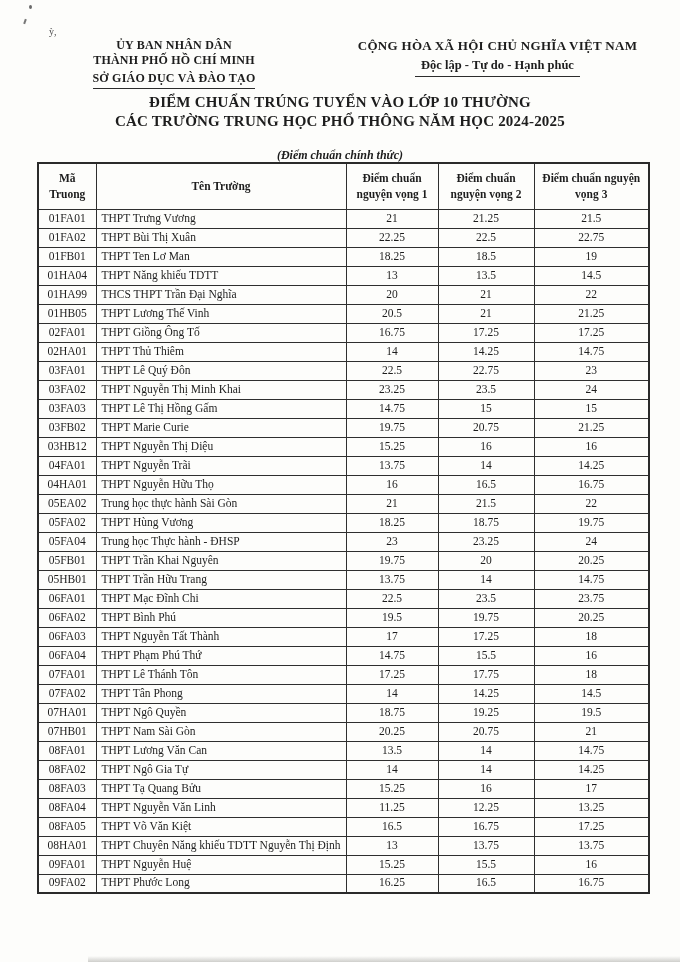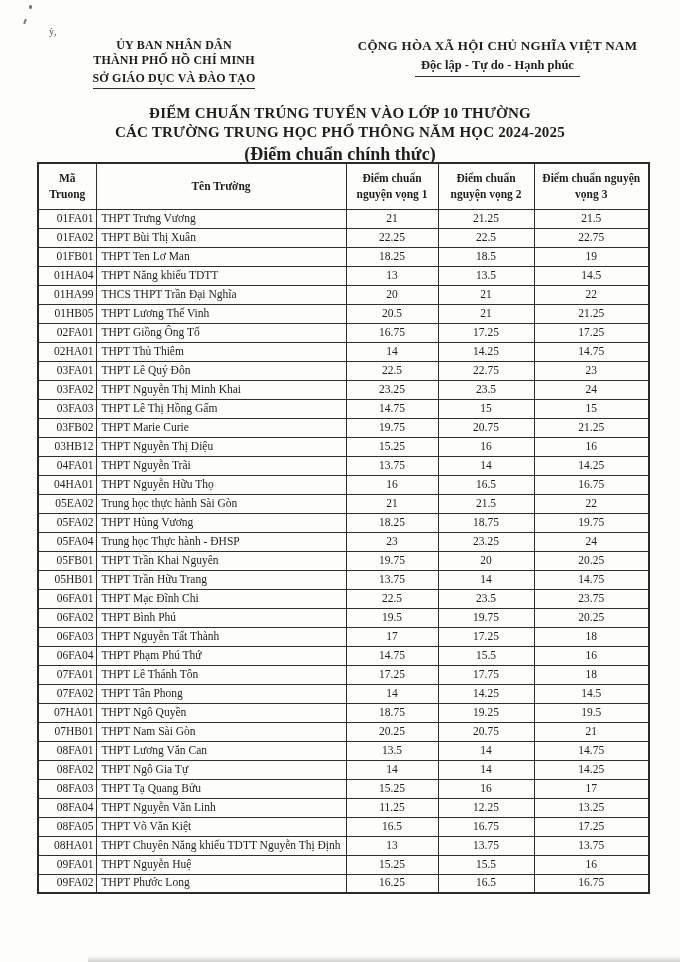--- a/index.html
+++ b/index.html
@@ -30,7 +30,7 @@
   .motto-line2 { display:inline-block; font-size:12.5px; font-weight:bold; border-bottom:1.5px solid #2c2c2c; padding:1px 6px 3px 6px; }
 
   
-  .title-block { position:absolute; top:104px; left:0; width:100%; text-align:center; }
+  .title-block { position:absolute; top:93px; left:0; width:100%; text-align:center; }
   .title-line { font-size:15px; font-weight:bold; letter-spacing:.2px; line-height:1.25; }
   .title-sub { font-size:18px; font-weight:bold; margin-top:2px; }
 

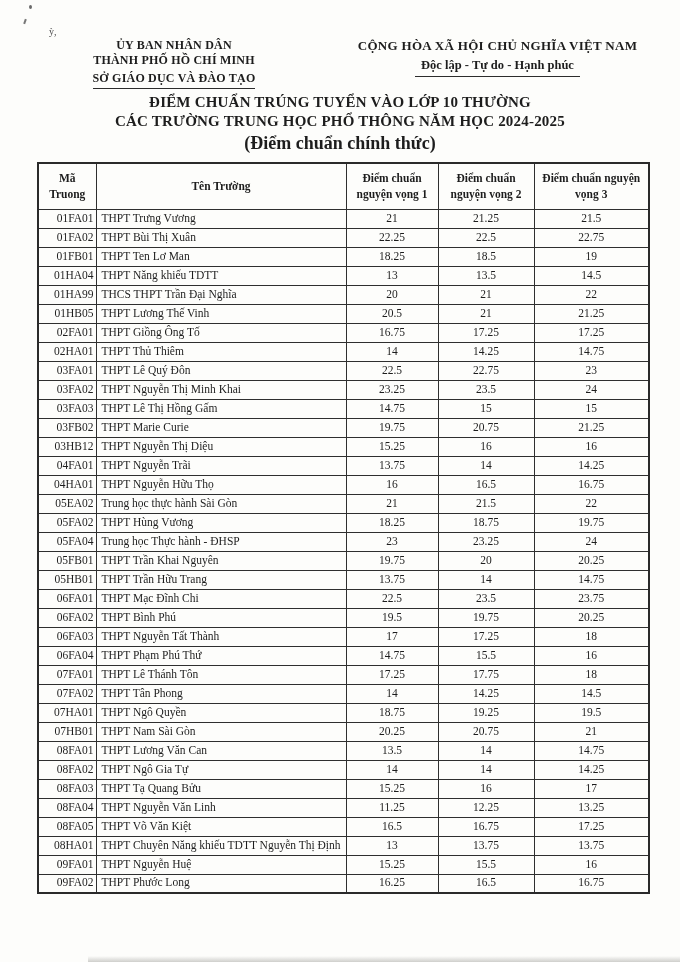--- a/index.html
+++ b/index.html
@@ -32,7 +32,7 @@
   
   .title-block { position:absolute; top:93px; left:0; width:100%; text-align:center; }
   .title-line { font-size:15px; font-weight:bold; letter-spacing:.2px; line-height:1.25; }
-  .title-sub { font-size:18px; font-weight:bold; margin-top:2px; }
+  .title-sub { font-size:12px; font-weight:bold; font-style:italic; margin-top:17px; }
 
   
   table.doc-table {

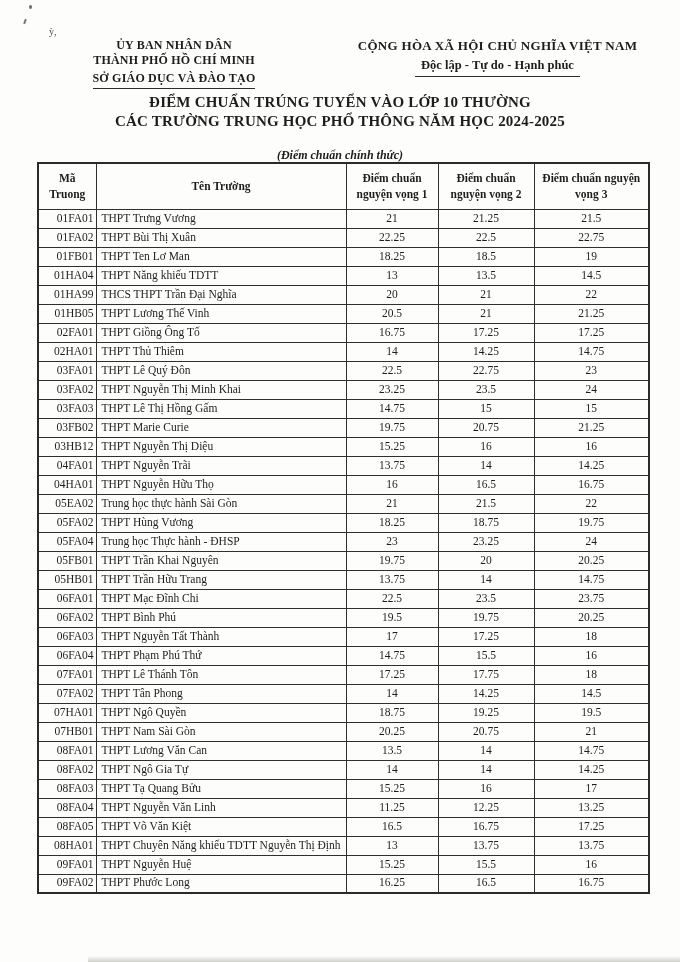--- a/index.html
+++ b/index.html
@@ -54,7 +54,7 @@
     height:46px;
   }
   .doc-table tbody td { height:19px; padding:1px 2px; line-height:1.2; }
-  .doc-table td.code  { text-align:right; }
+  .doc-table td.code  { text-align:center; }
   .doc-table td.name  { text-align:left; padding-left:5px;margin-top:16px; }
   .doc-table td.score { text-align:center; }
   .doc-table { border:2px solid #2a2a2a; }

